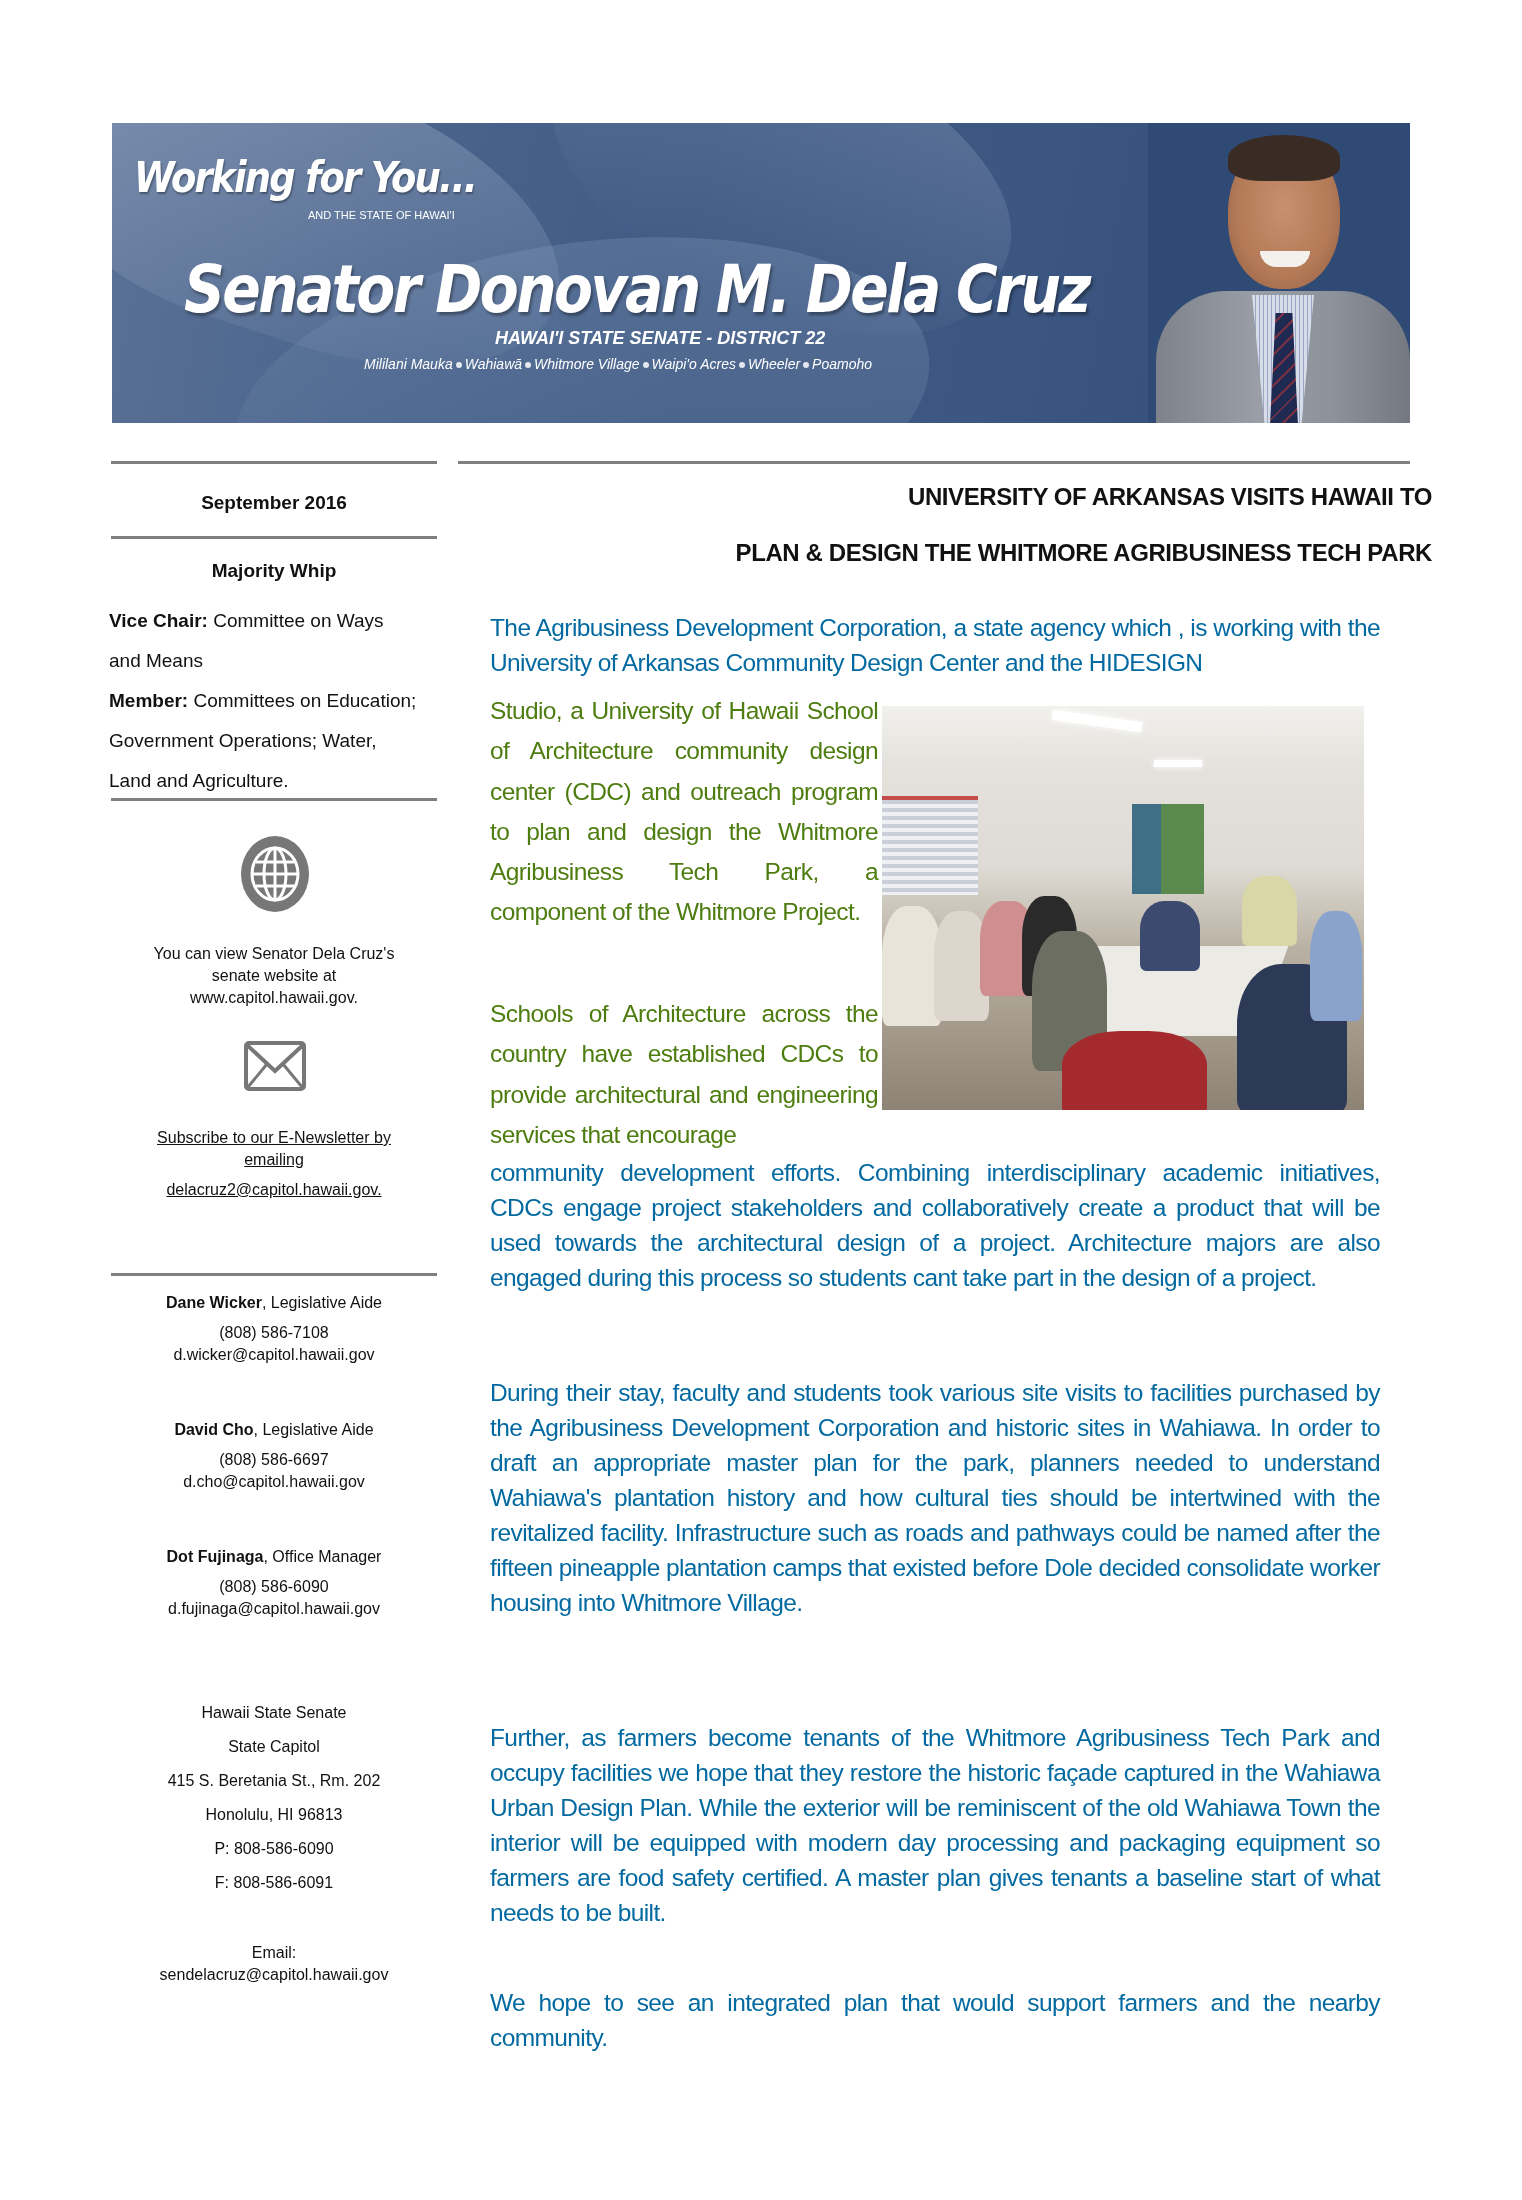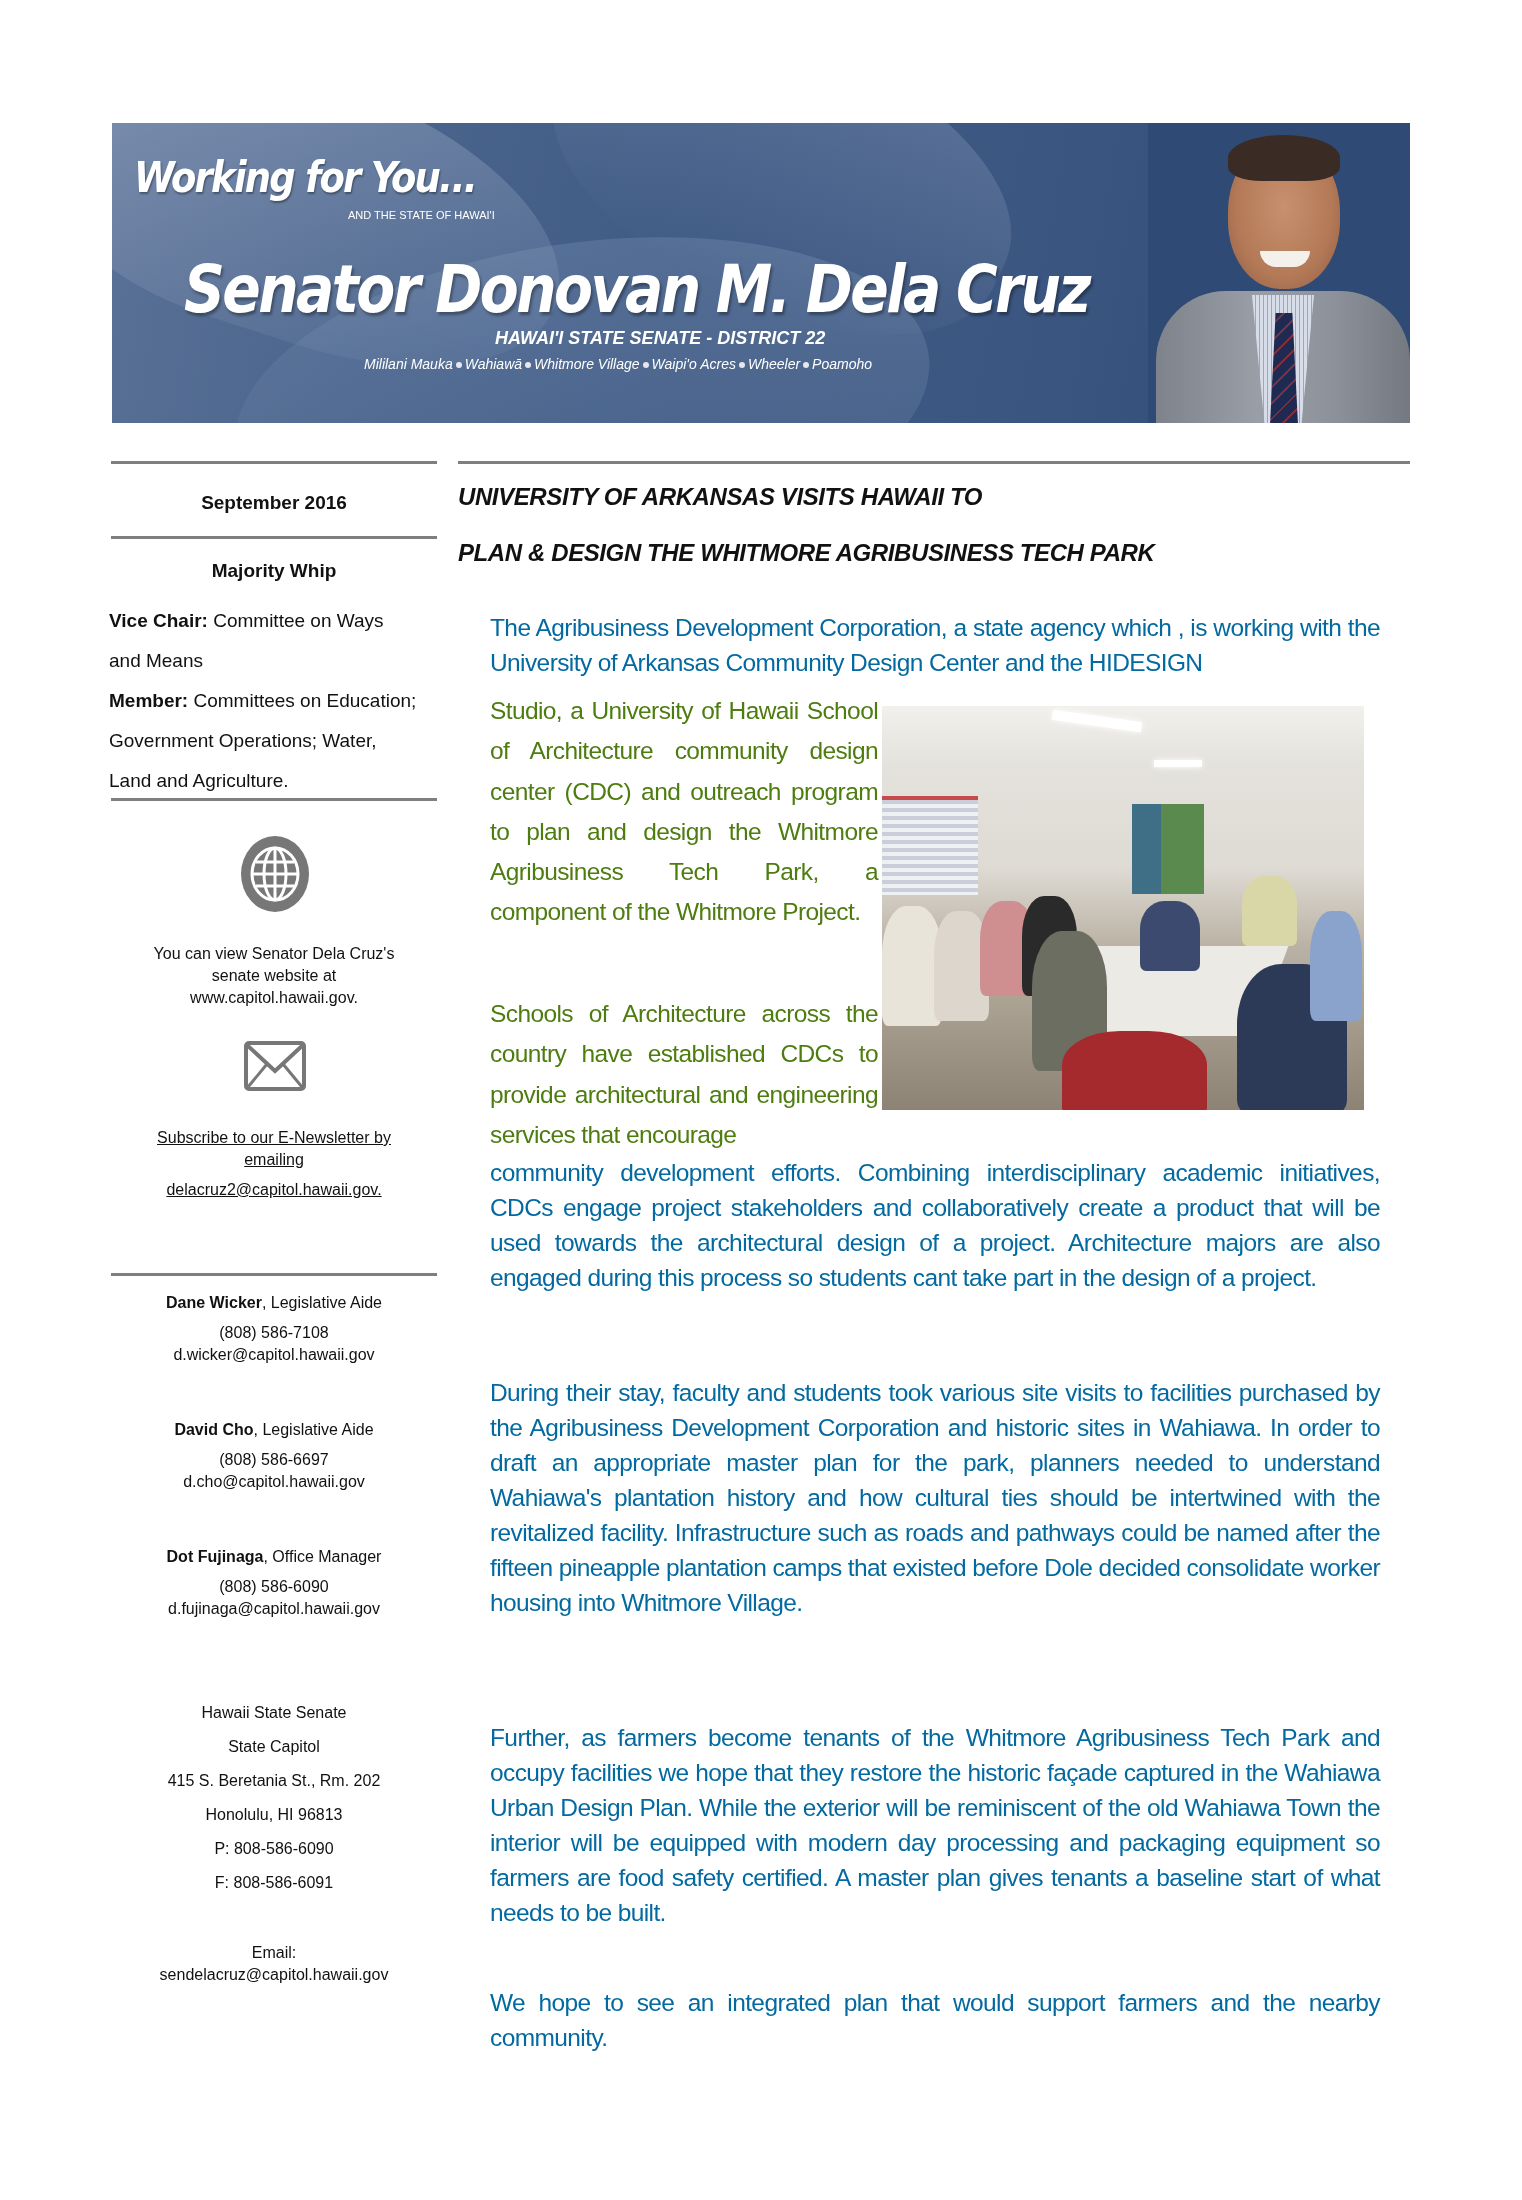--- a/index.html
+++ b/index.html
@@ -24,7 +24,7 @@
                      font-size: 42px; letter-spacing: -2px; transform: scaleX(0.88); transform-origin: left top;
                      text-shadow: 1px 2px 2px rgba(0,0,0,0.35); }
   .banner .tagline-sub { position: absolute; left: 196px; top: 86px; color: #fff;
-                         font-size: 11px; font-family: "Liberation Sans", sans-serif; letter-spacing: 0; margin-left: 40px; }
+                         font-size: 11px; font-family: "Liberation Sans", sans-serif; letter-spacing: 0; }
   .banner .name { position: absolute; left: 72px; top: 128px; color: #fff;
                   font-family: "DejaVu Sans", sans-serif; font-style: italic; font-weight: bold;
                   font-size: 66px; letter-spacing: -3px; transform: scaleX(0.86); transform-origin: left top;

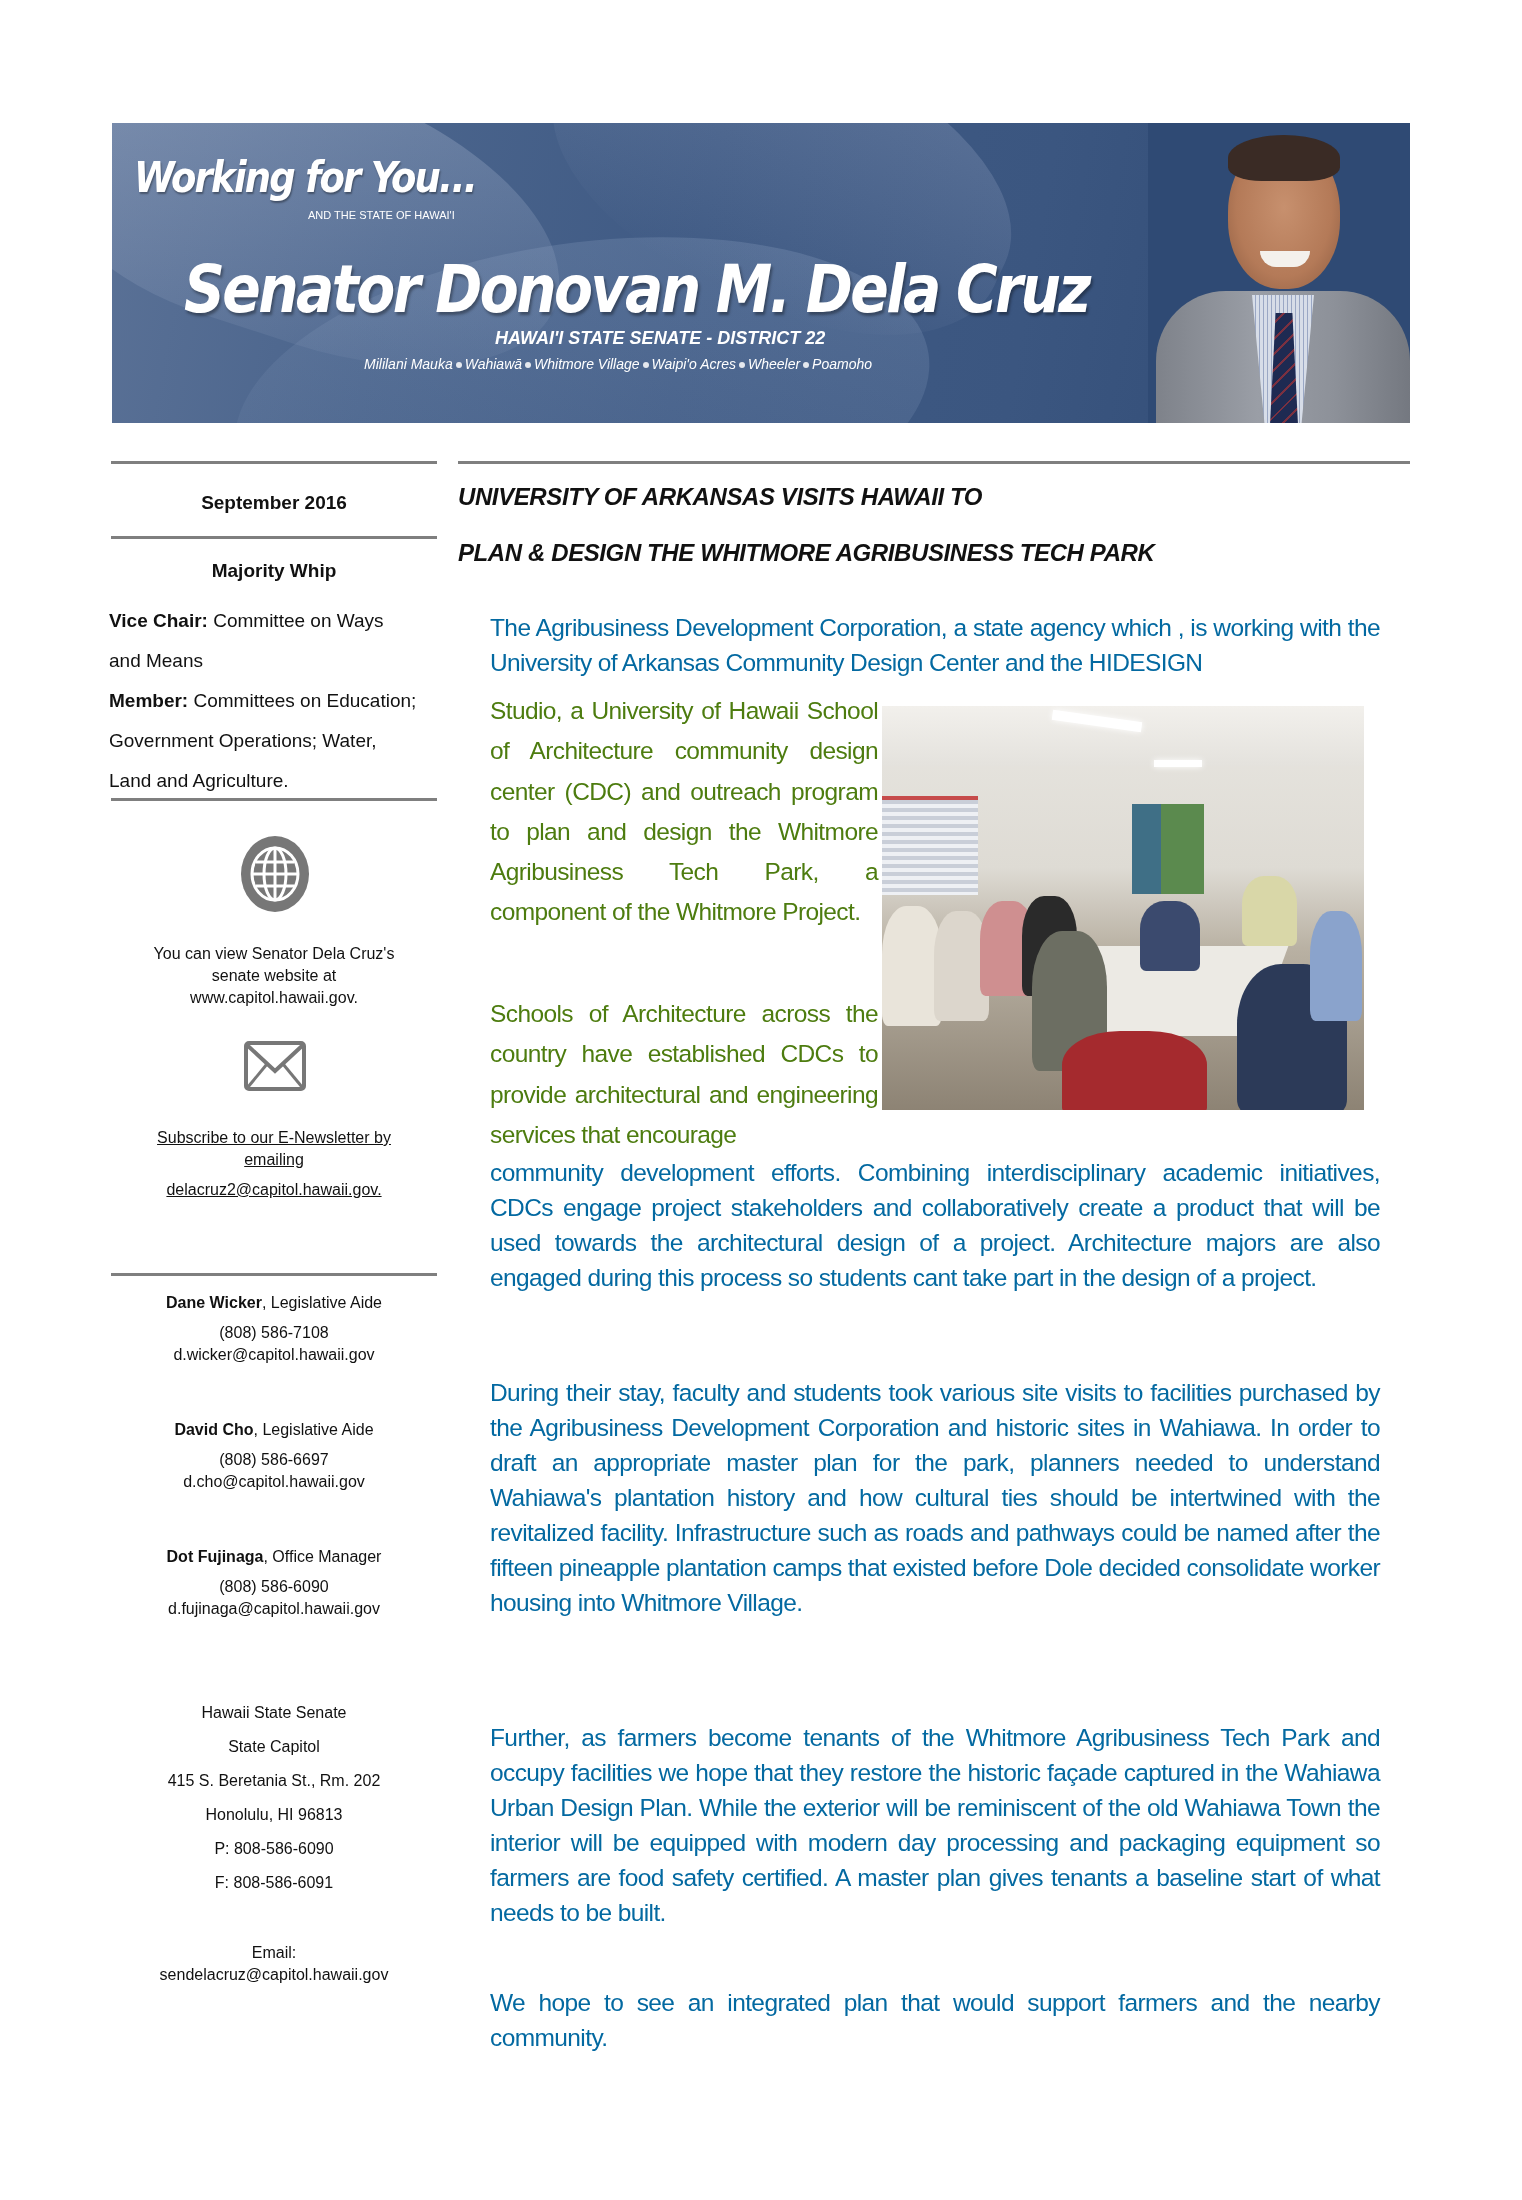--- a/index.html
+++ b/index.html
@@ -68,9 +68,9 @@
   .mail { position: absolute; left: 243px; top: 1040px; width: 64px; height: 52px; }
 
   
-  .headline { position: absolute; left: 458px; width: 952px; text-align: left;
+  .headline { position: absolute; left: 480px; width: 952px; text-align: right;
               font-weight: bold; font-size: 24px; letter-spacing: -0.4px;
-              font-family: "Liberation Sans", sans-serif; transform-origin: center; font-style: italic; }
+              font-family: "Liberation Sans", sans-serif; transform-origin: center; }
   .para { position: absolute; left: 490px; width: 890px; font-size: 24.5px; line-height: 35px;
           text-align: justify; font-family: "Liberation Sans", sans-serif; letter-spacing: -0.6px;
           word-spacing: 0px; color: #0369a1; }

